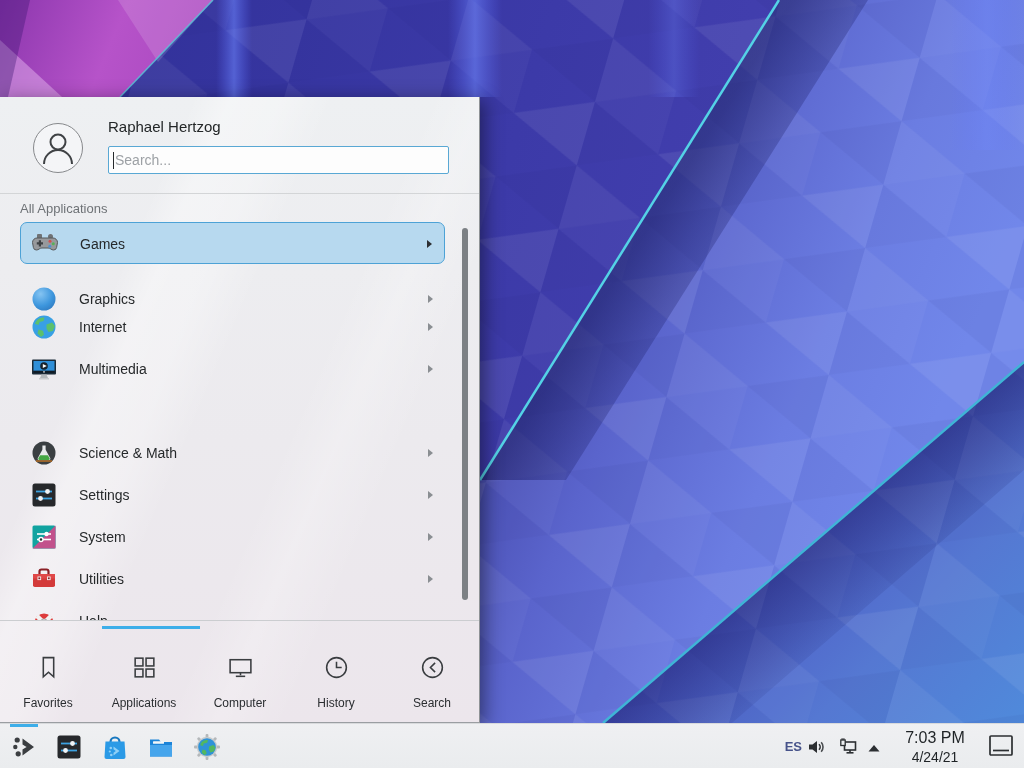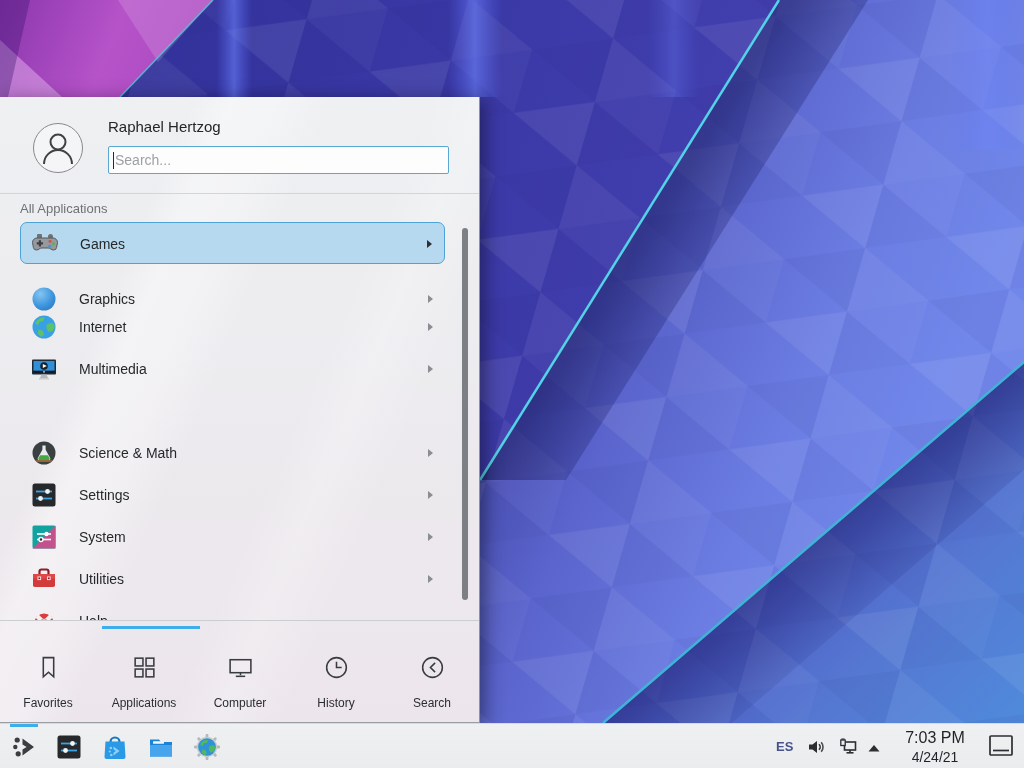--- a/index.html
+++ b/index.html
@@ -49,7 +49,7 @@
     background:linear-gradient(180deg,#eff0f2 0%,#eaecee 100%);border-top:1px solid #d8dadc;box-sizing:border-box;}
   .tb-ic{position:absolute;top:9px;width:28px;height:28px;}
   #launcher-active{position:absolute;left:10px;top:0;width:28px;height:3px;background:#3daee9;}
-  #kbd-layout{position:absolute;left:776px;top:15px;width:26px;text-align:left;
+  #kbd-layout{position:absolute;left:776px;top:15px;width:26px;text-align:right;
     font-size:13px;font-weight:bold;color:#47538a;}
   .tray-ic{position:absolute;top:13px;width:20px;height:20px;}
   #clock{position:absolute;left:888px;top:2px;width:94px;text-align:center;color:#1f2326;}

